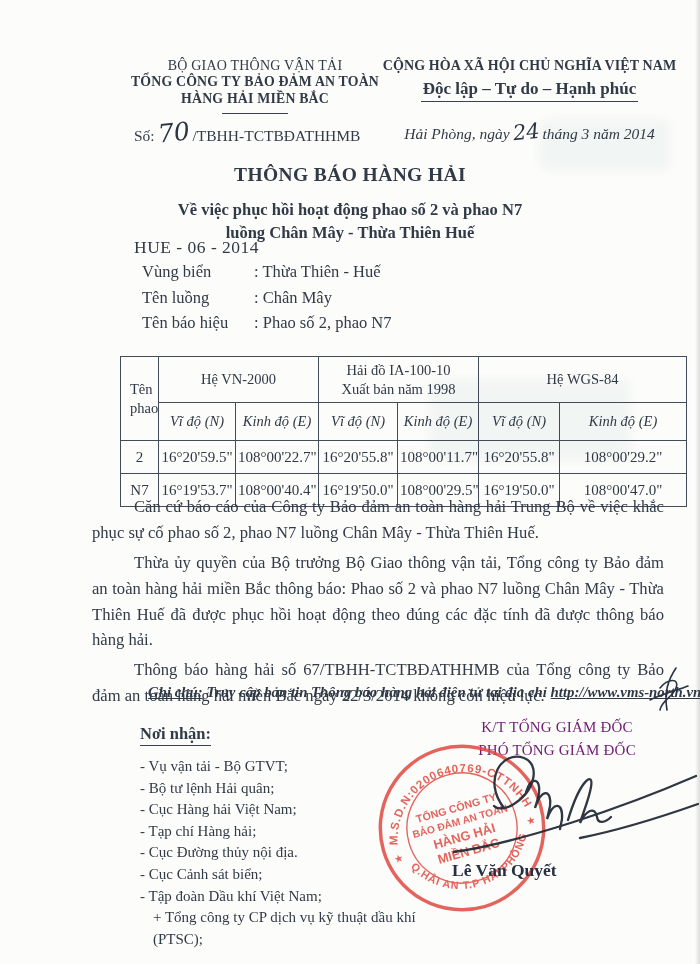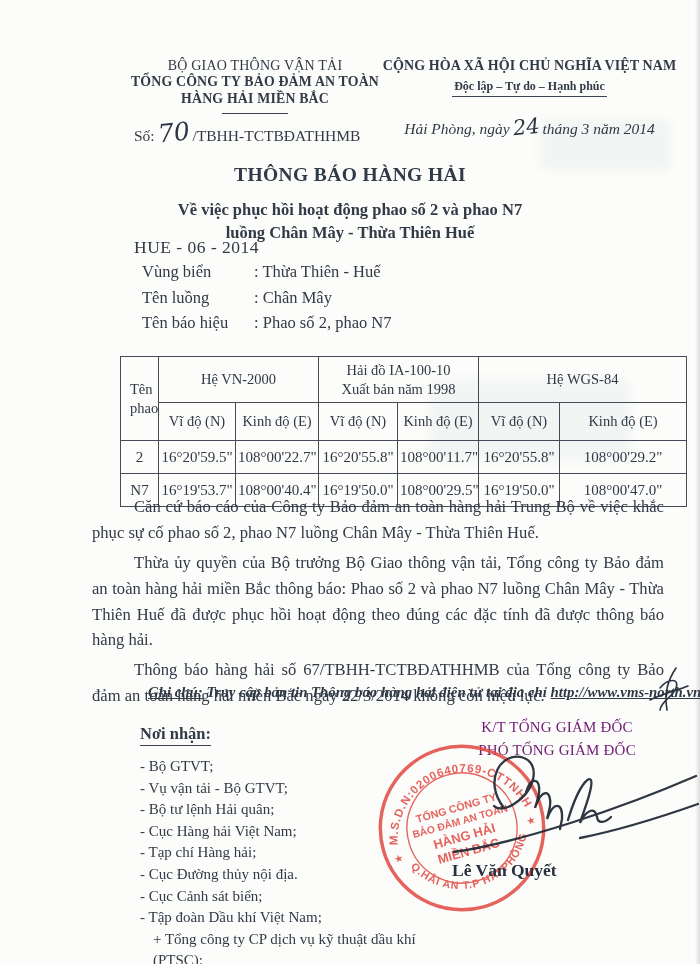--- a/index.html
+++ b/index.html
@@ -24,7 +24,7 @@
     font-size:25px;line-height:.7;transform:rotate(-6deg);margin:0 3px;color:#2c3542;}
   .hdr-right{position:absolute;left:382px;top:57px;width:295px;text-align:center;line-height:1.25;}
   .hdr-right .r1{font-size:14px;font-weight:bold;letter-spacing:.1px;}
-  .hdr-right .r2{display:inline-block;font-size:12px;font-weight:bold;
+  .hdr-right .r2{display:inline-block;font-size:17px;font-weight:bold;
     border-bottom:1.4px solid #39424f;padding:1px 2px 2px;margin-top:2px;}
   .dateline{margin-top:22px;font-style:italic;font-size:15.5px;white-space:nowrap;}
   .dateline .hand{font-size:21px;}

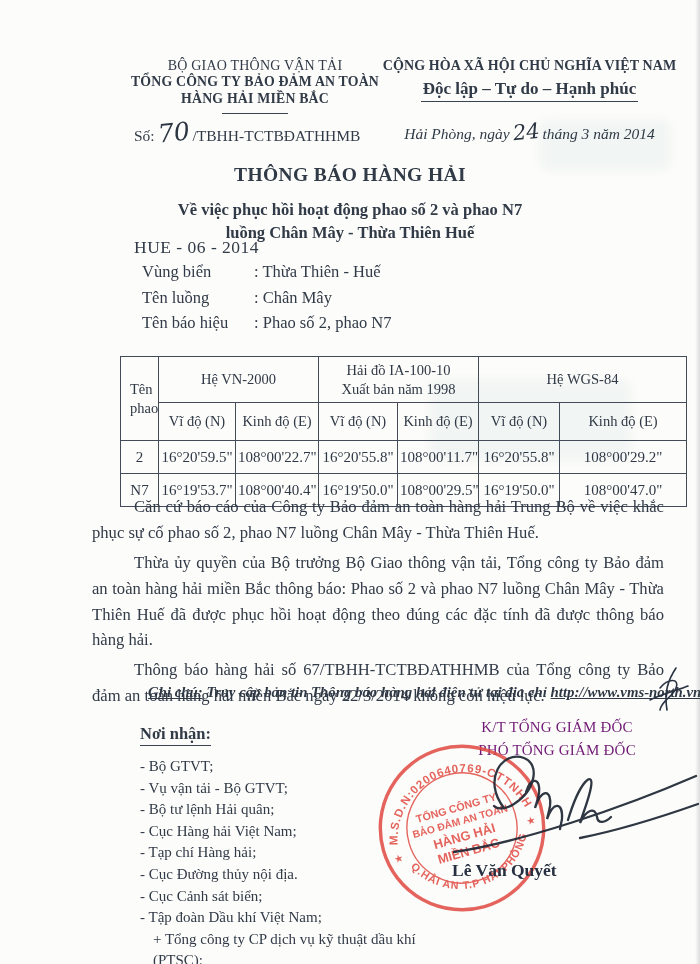--- a/index.html
+++ b/index.html
@@ -46,7 +46,7 @@
     table-layout:fixed;width:566px;font-size:14.5px;text-align:center;color:#2f3845;}
   table.coords td{border:1px solid #434b59;padding:0 2px;vertical-align:middle;line-height:1.25;}
   td.h1{height:45px;}
-  td.h2{height:37px;}
+  td.h2{height:37px;font-style:italic;}
   td.d{height:32px;font-size:15px;}
   td.corner span{display:block;text-align:left;padding-left:7px;}
 

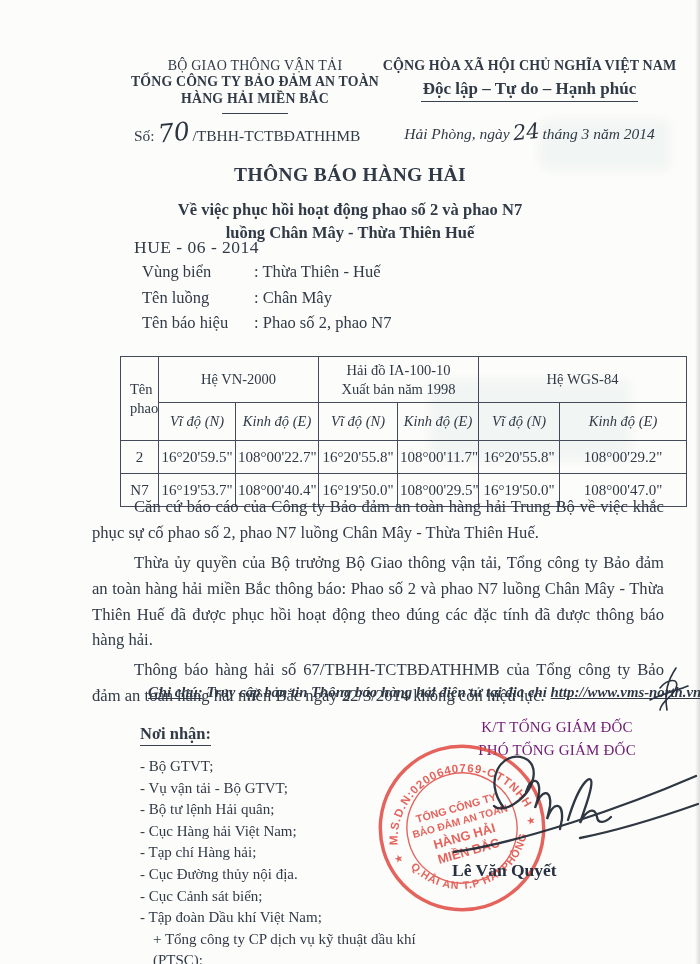--- a/index.html
+++ b/index.html
@@ -190,7 +190,6 @@
   <div class="recipients">
     <span class="rtitle">Nơi nhận:</span>
     <ul class="rlist">
-      <li>- Bộ GTVT;</li>
       <li>- Vụ vận tải - Bộ GTVT;</li>
       <li>- Bộ tư lệnh Hải quân;</li>
       <li>- Cục Hàng hải Việt Nam;</li>

